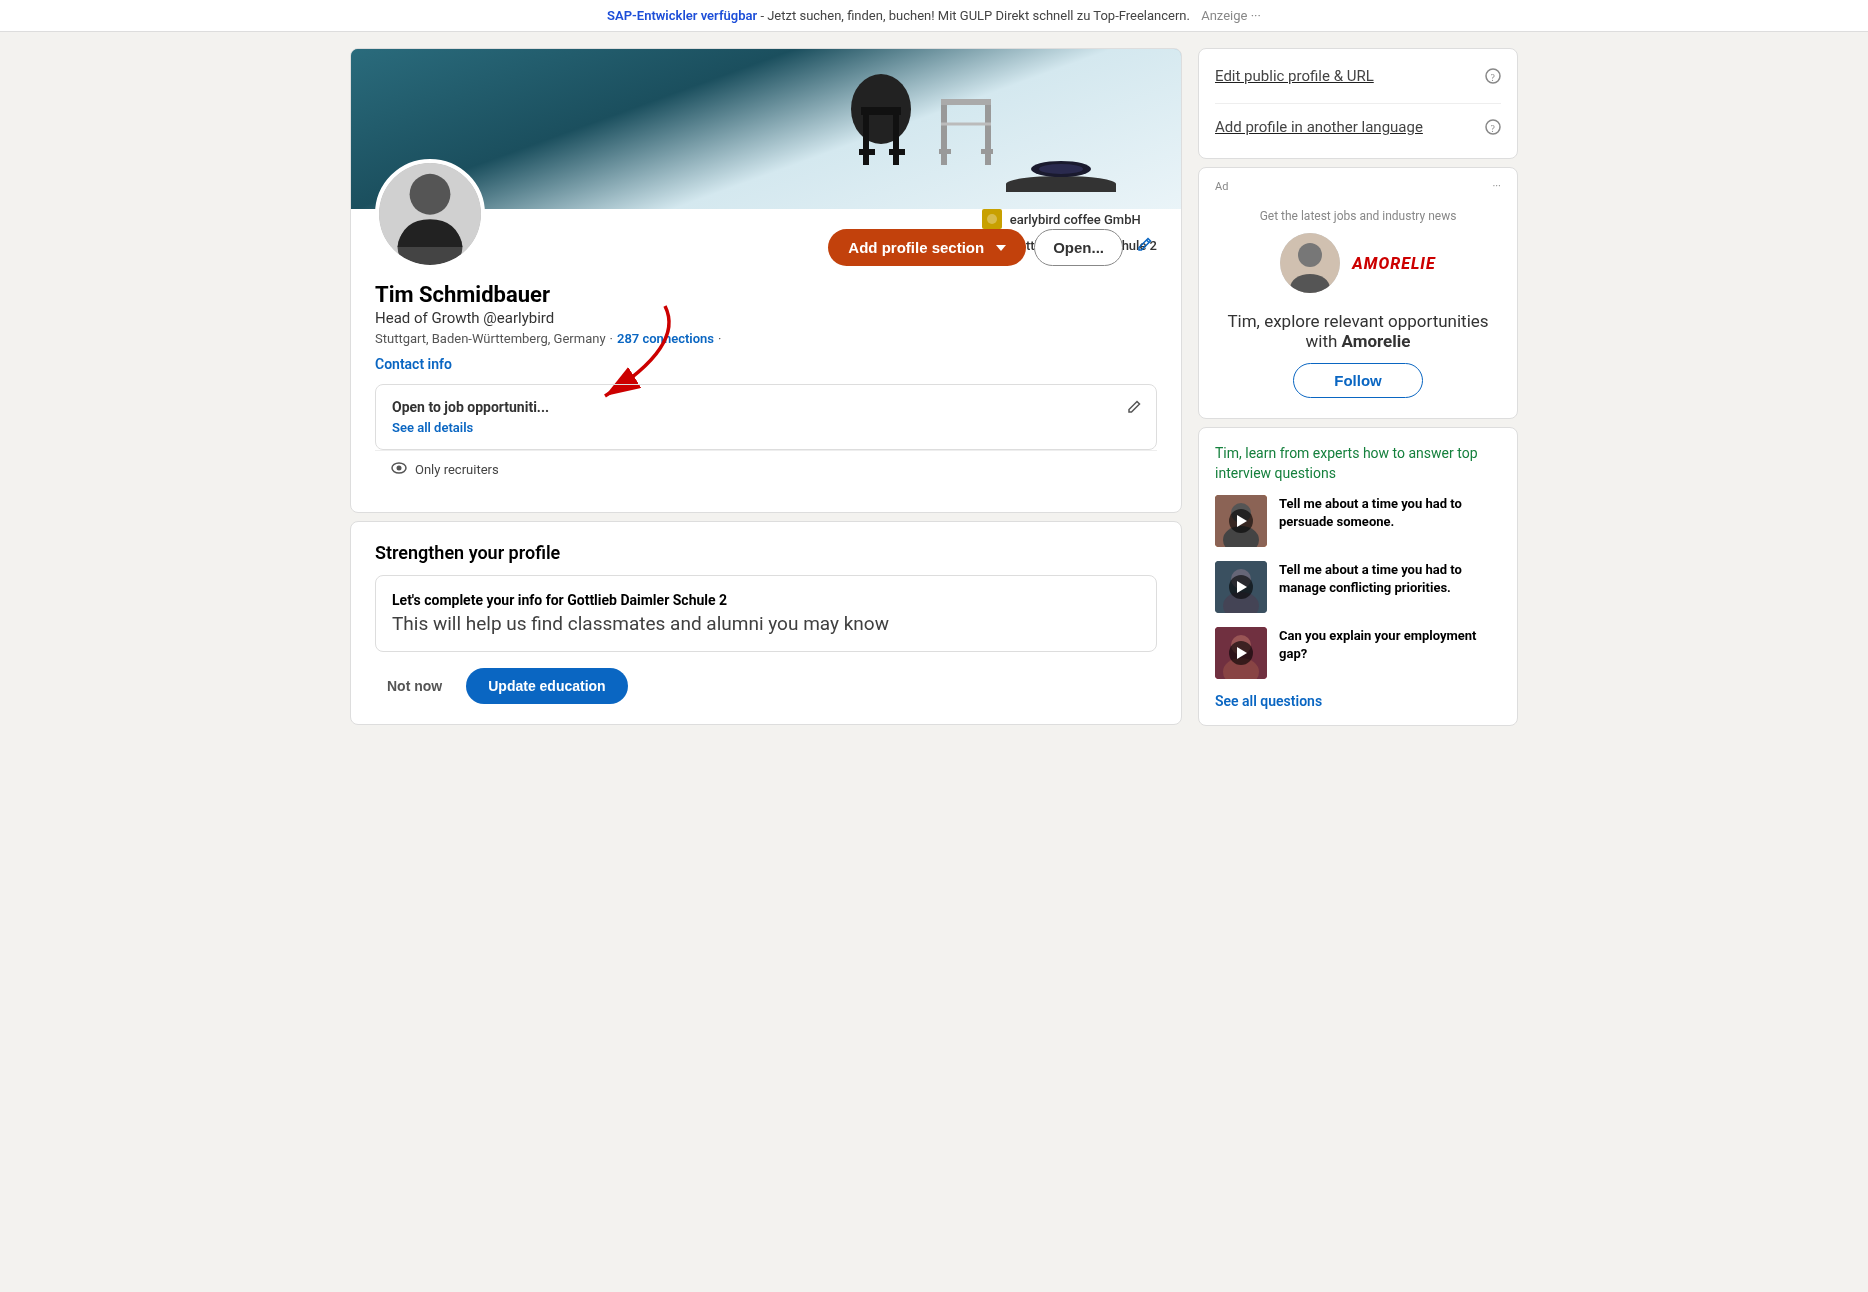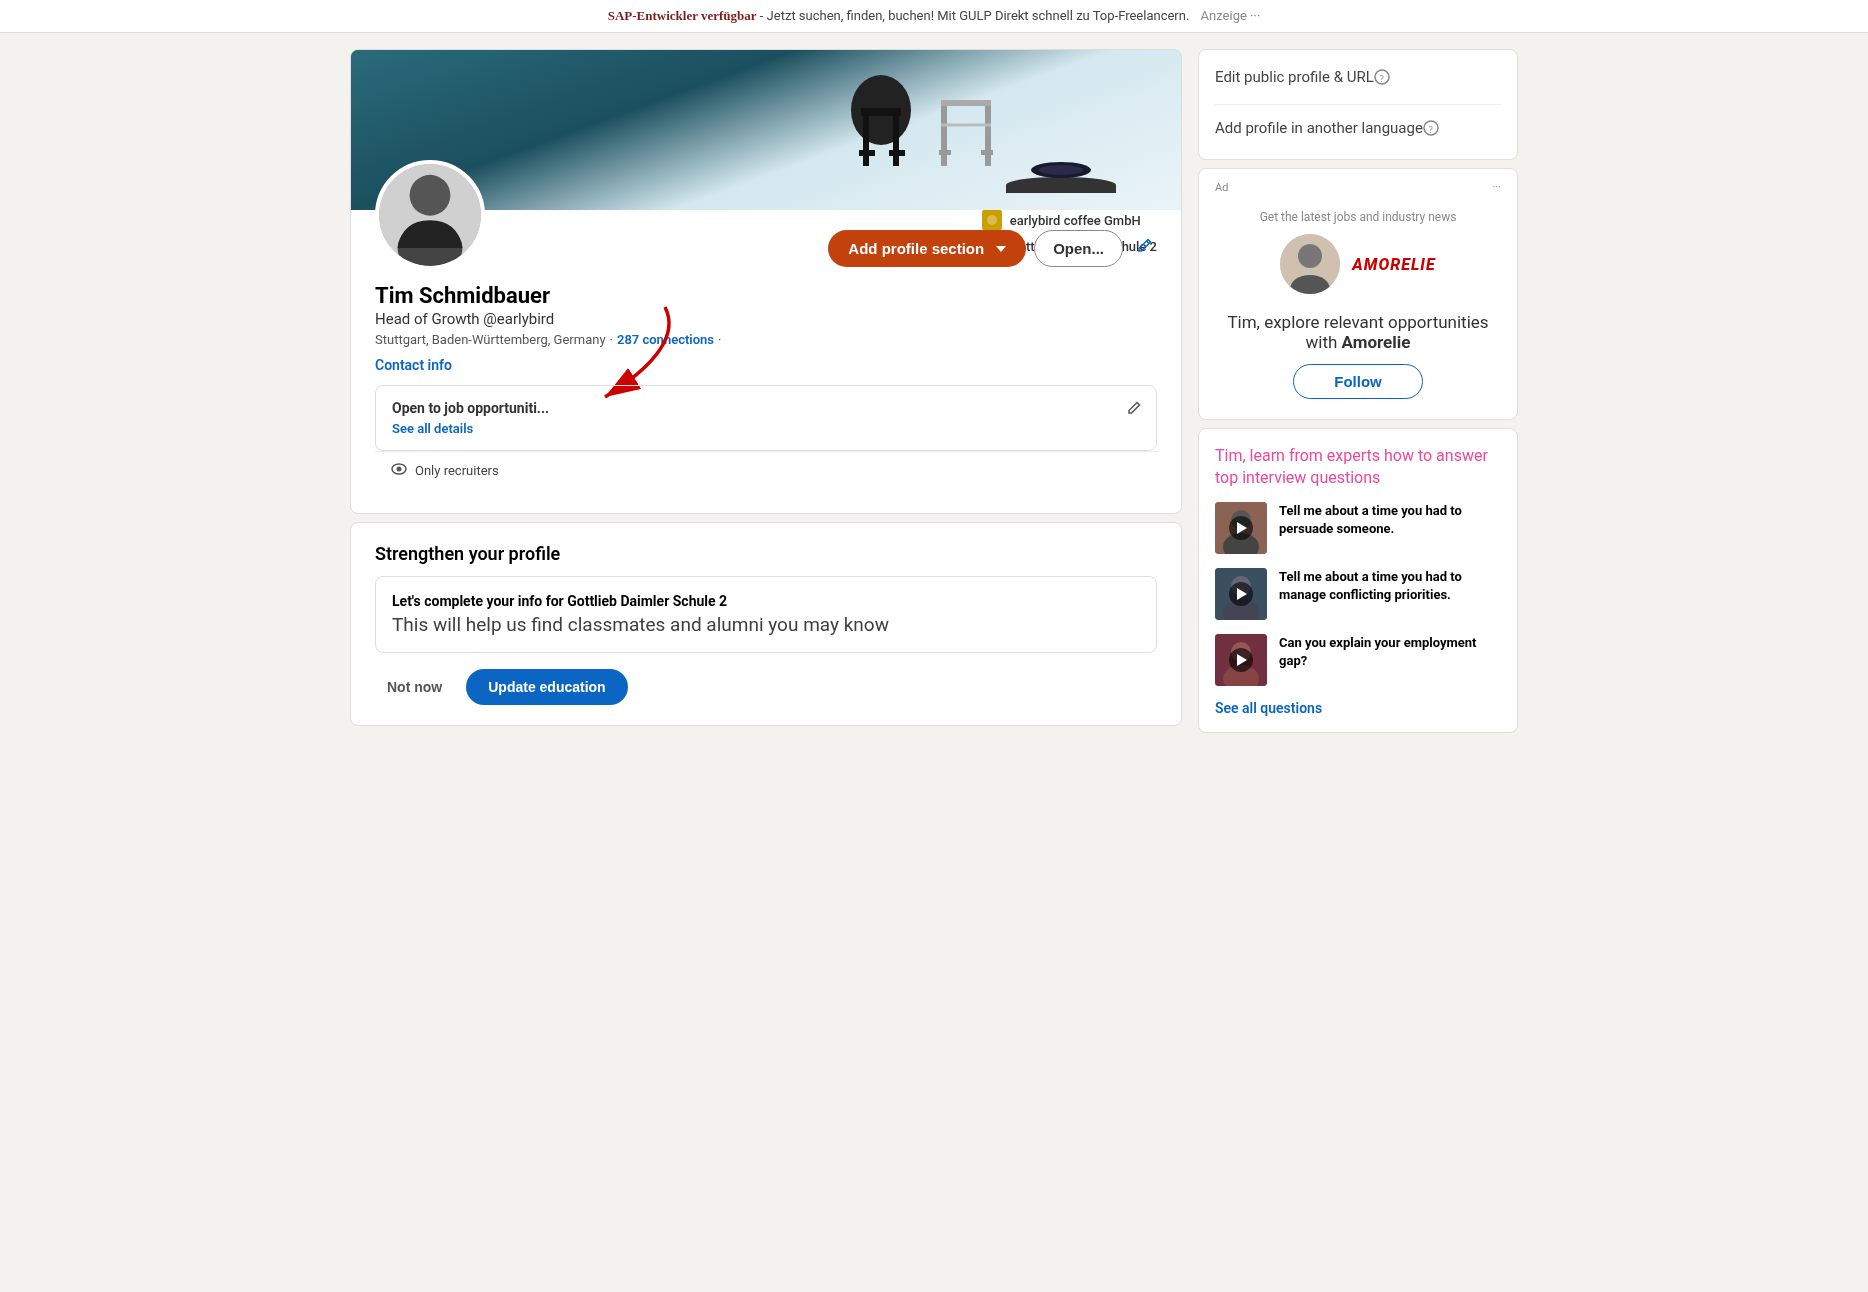--- a/index.html
+++ b/index.html
@@ -20,10 +20,9 @@
       border-bottom: 1px solid #ddd;
     }
     .top-banner .banner-link {
-      color: #7f1d1d;
+      color: #1d4ed8;
       font-weight: 600;
       text-decoration: none;
-      font-family: Liberation Serif, serif;
     }
     .top-banner .banner-anzeige {
       color: #888;

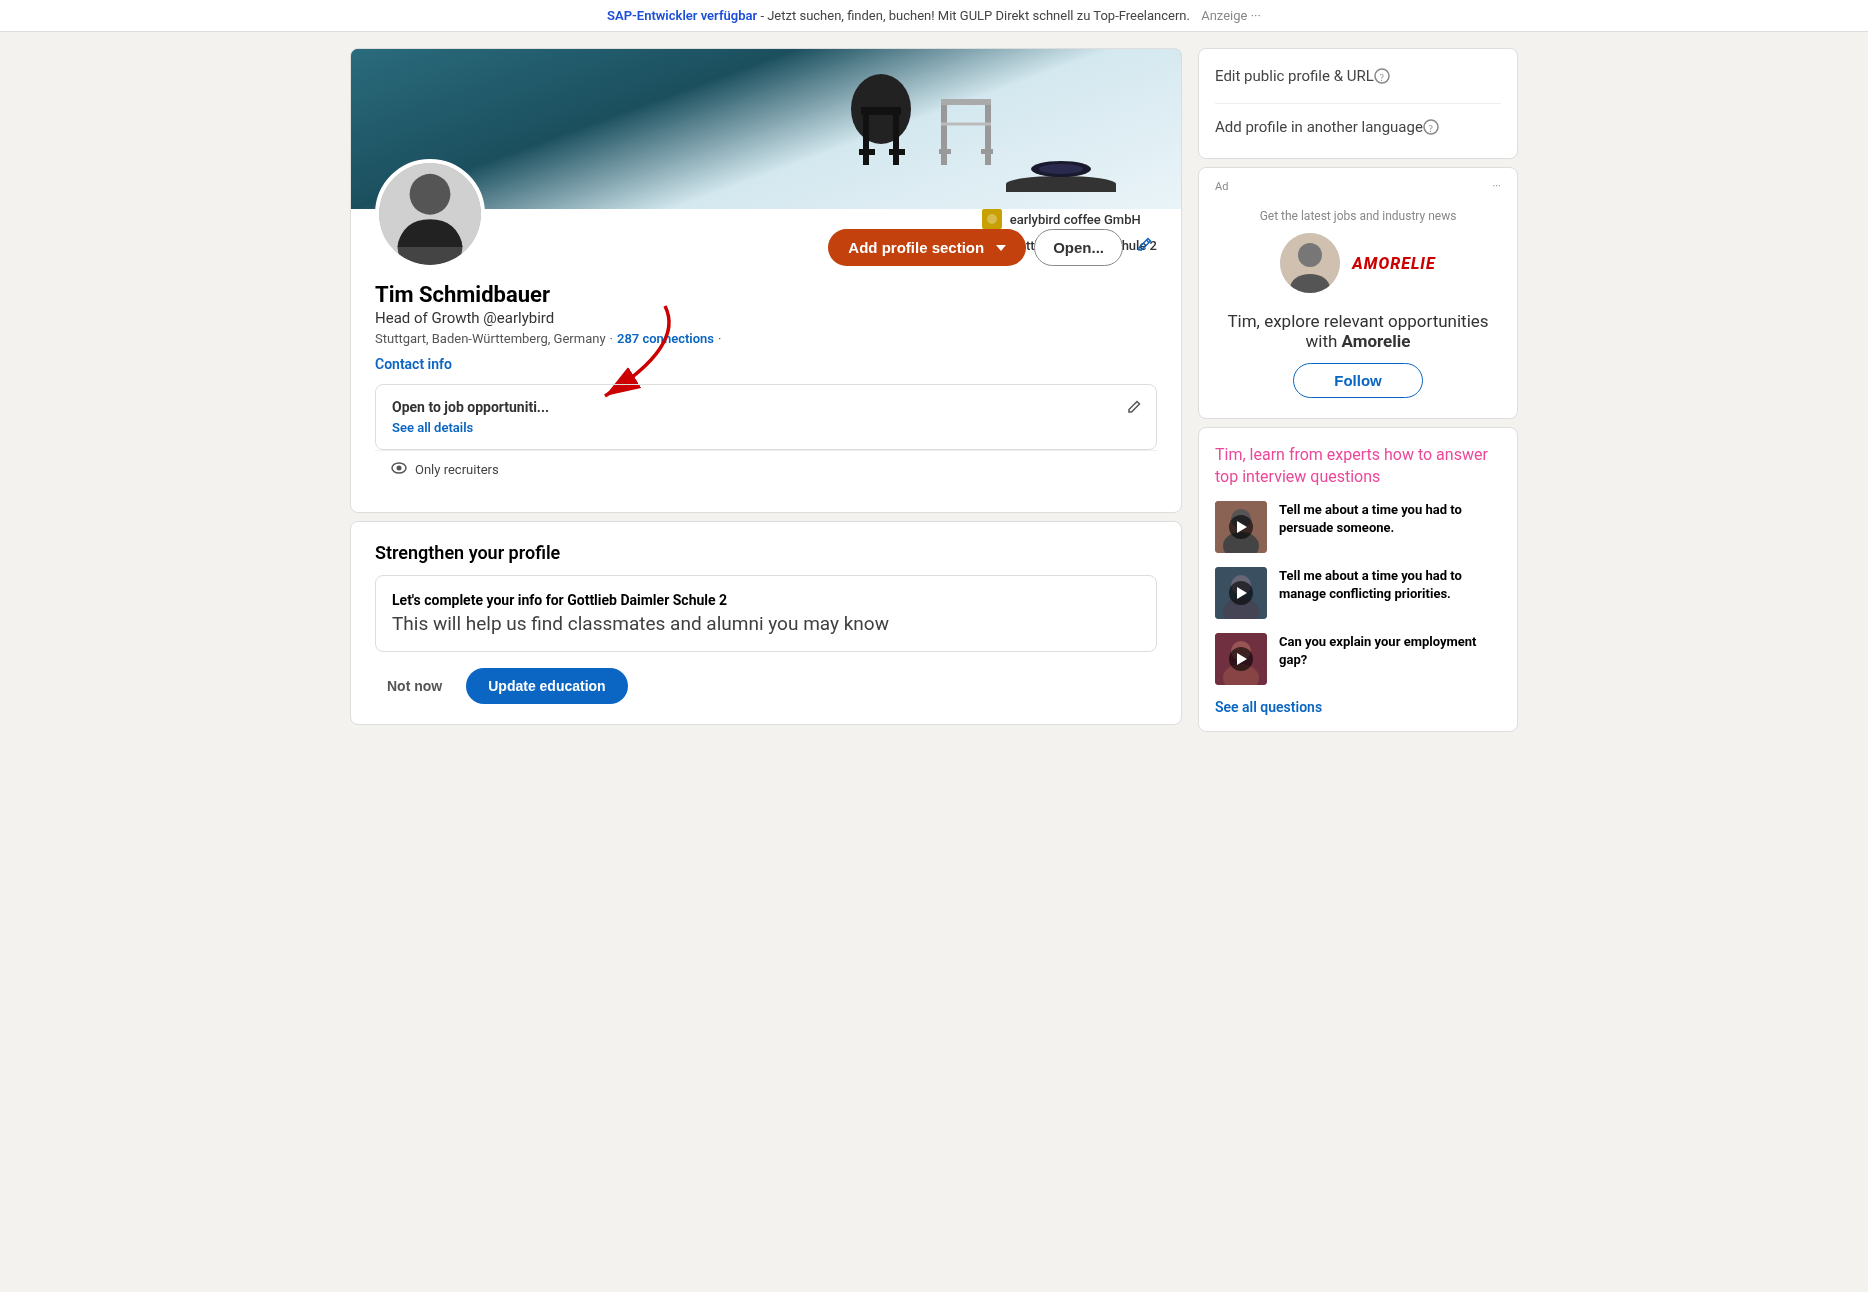--- a/index.html
+++ b/index.html
@@ -353,8 +353,10 @@
     .sidebar-link-btn {
       display: flex;
       align-items: center;
+      justify-content: space-between;
       cursor: pointer;
       padding: 2px 0;
+      text-decoration: underline;
     }
 
     .question-mark-icon {

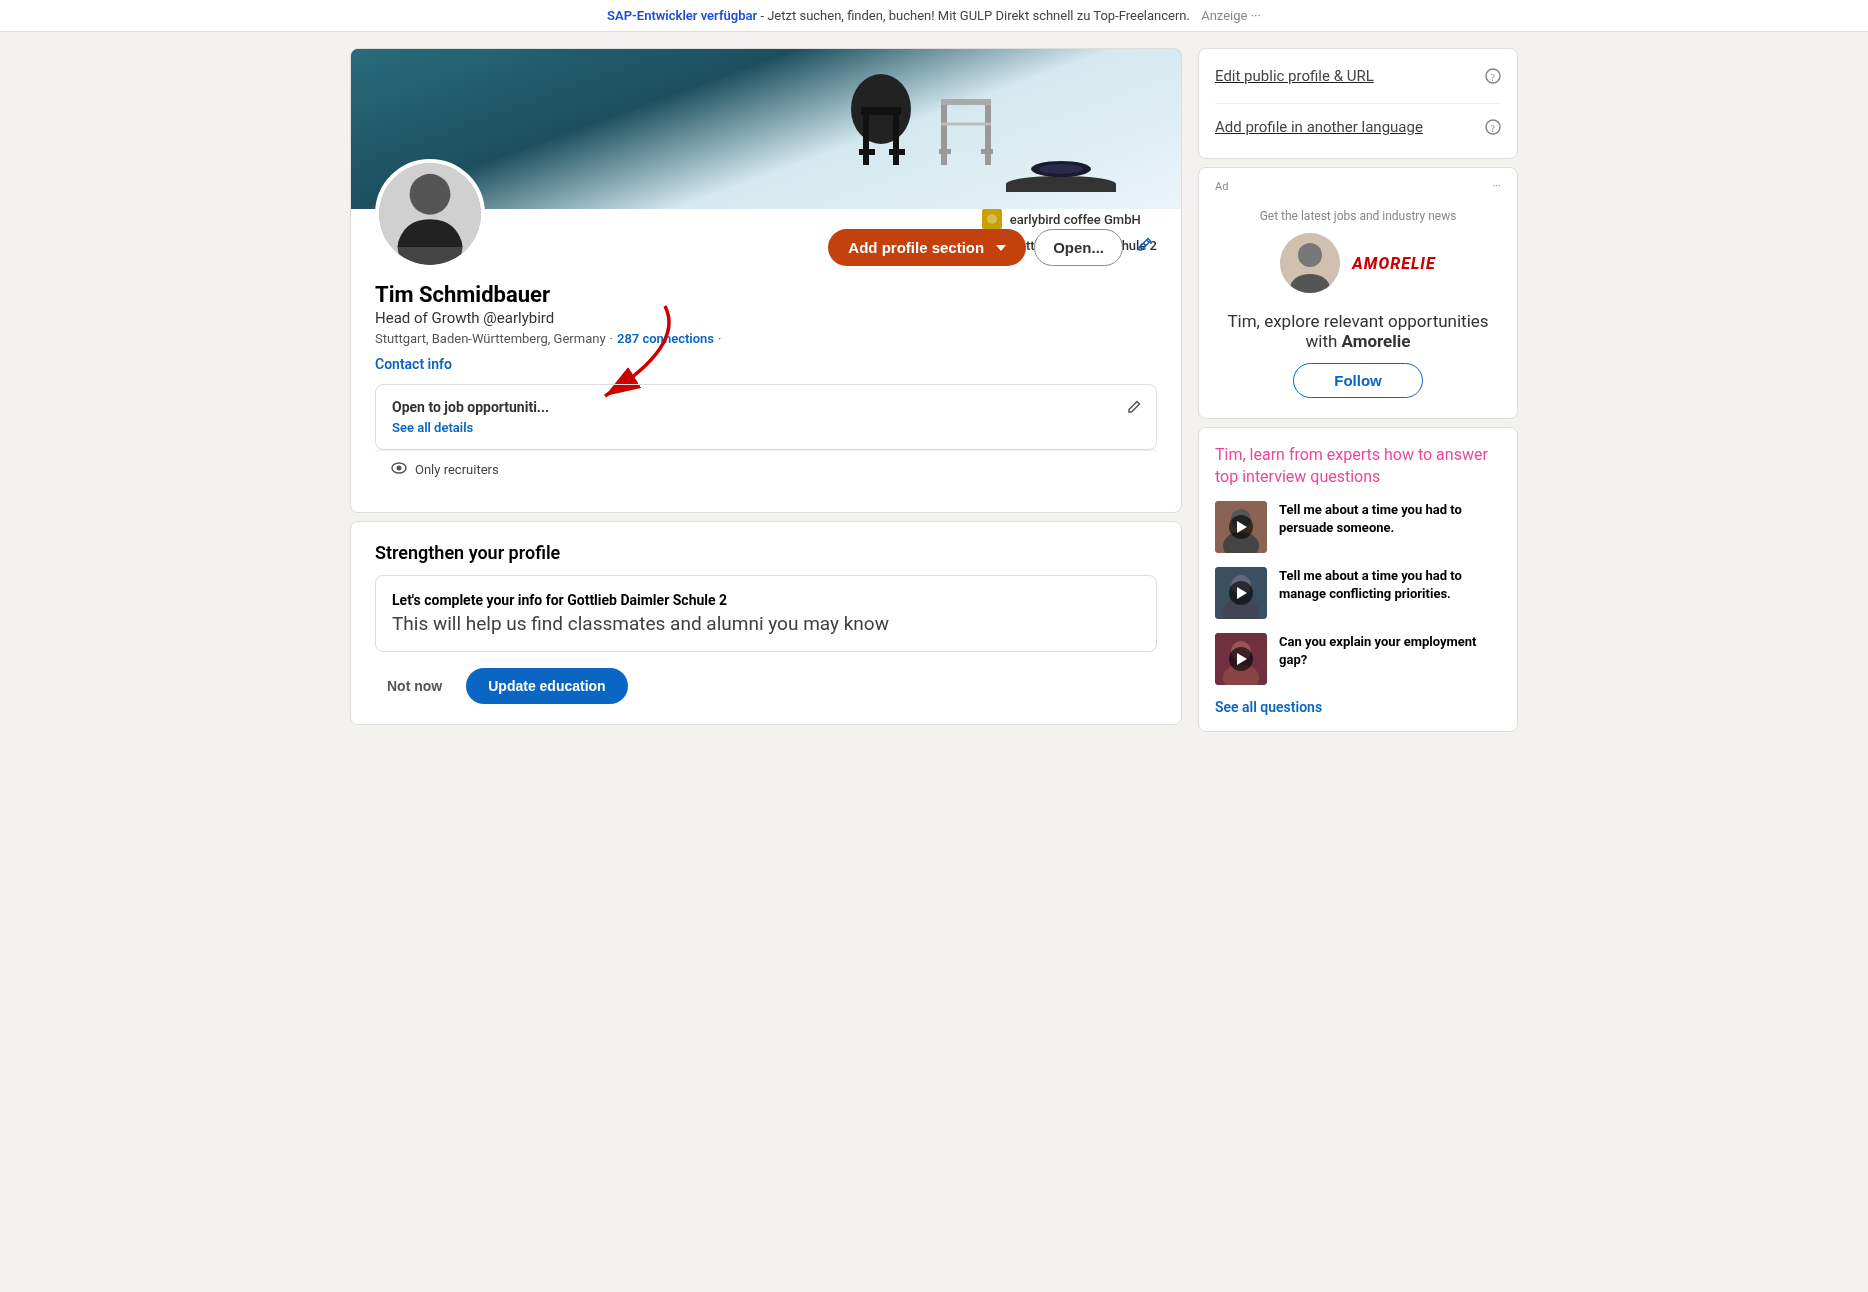--- a/index.html
+++ b/index.html
@@ -439,8 +439,8 @@
     }
 
     .interview-title {
-      font-size: 16px;
-      color: #ec4899;
+      font-size: 14px;
+      color: #15803d;
       line-height: 1.4;
       margin-bottom: 12px;
     }

